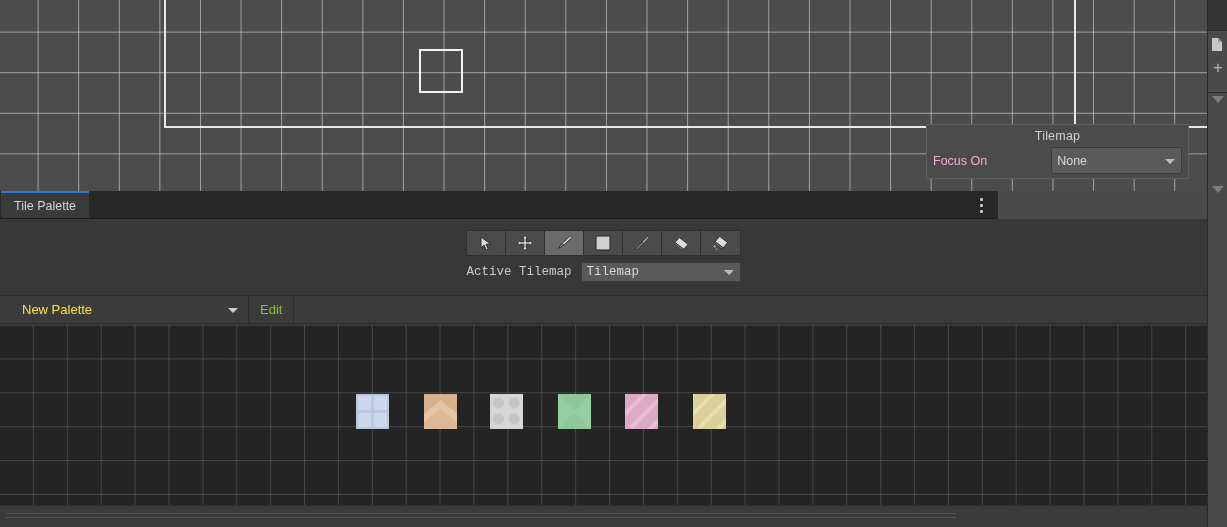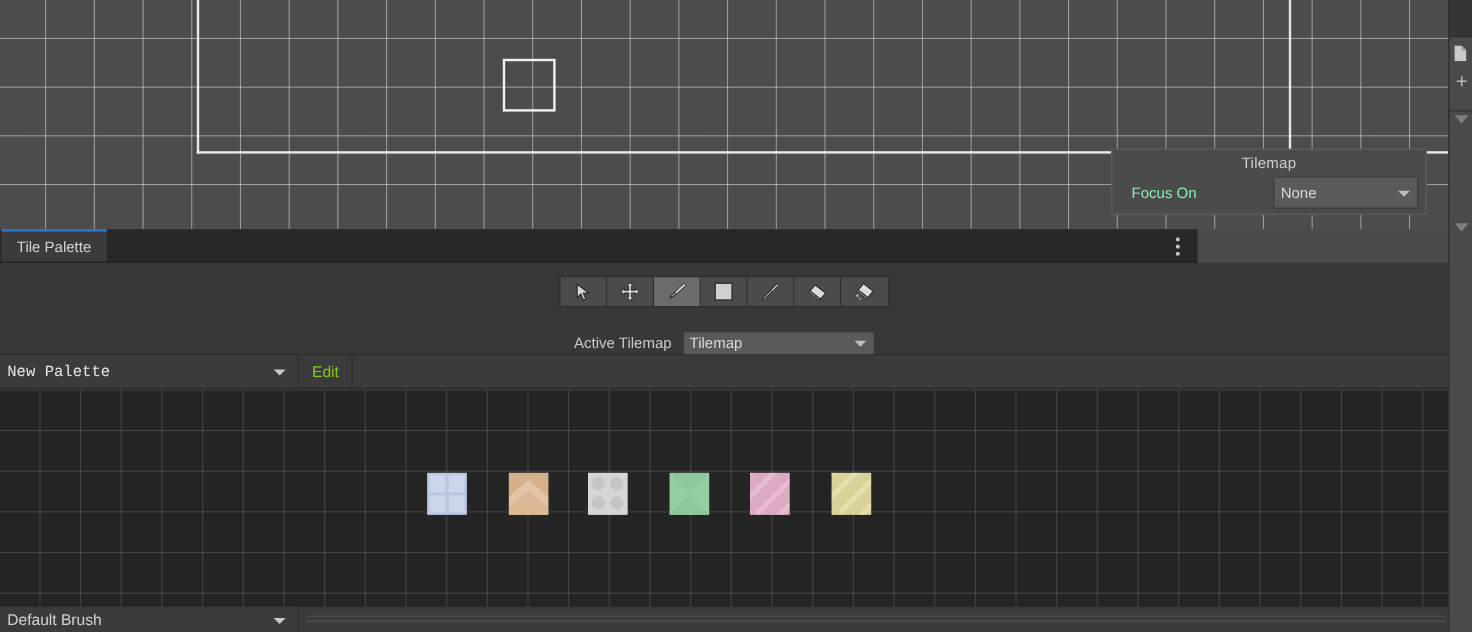--- a/index.html
+++ b/index.html
@@ -69,8 +69,8 @@
   #focus-on-label {
     flex: 0 0 auto;
     font-size: 12.5px;
-    color: #86efac;
-    margin-left: 10px;
+    color: #f9a8d4;
+    margin-left: 0;
   }
   .unity-dropdown {
     position: relative;

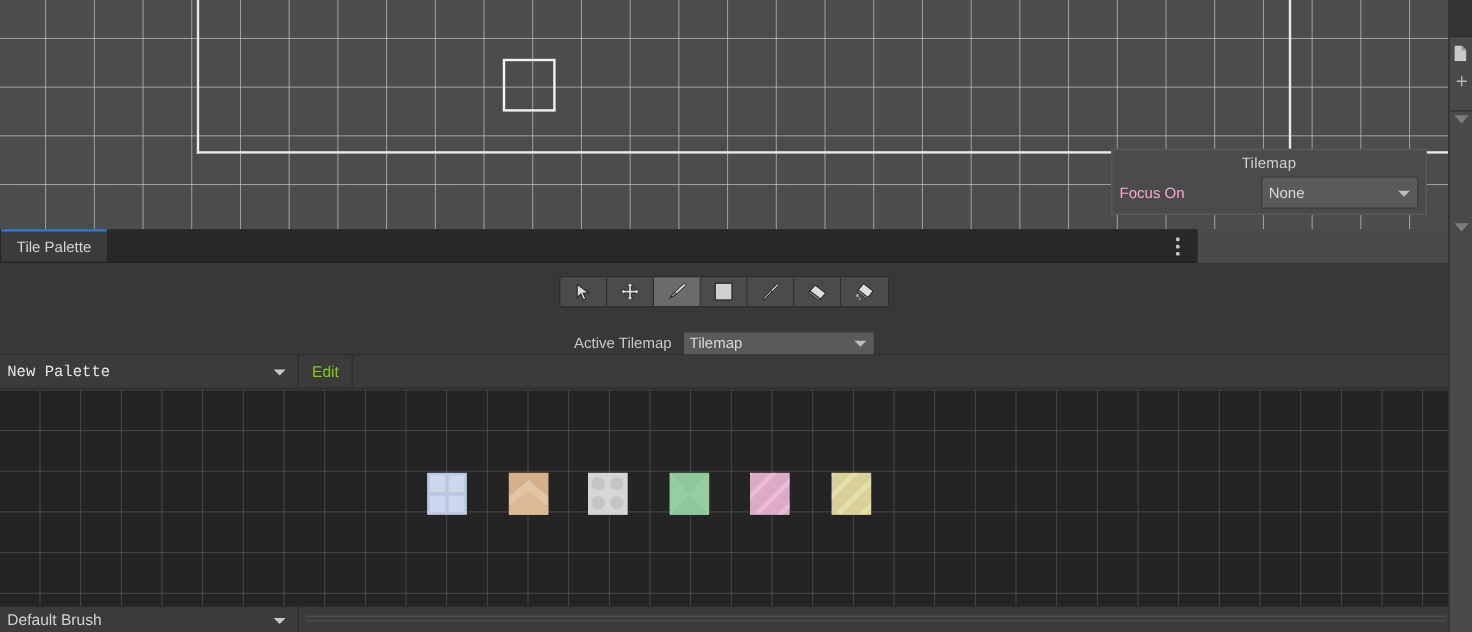--- a/index.html
+++ b/index.html
@@ -453,7 +453,7 @@
       </div>
     </div>
 
-    <div id="active-tilemap-row" style="top:57px;">
+    <div id="active-tilemap-row" style="top:43px;font-family:Liberation Mono, monospace;">
       <span id="active-tilemap-label">Active Tilemap</span>
       <div class="unity-dropdown" id="active-tilemap-dropdown">
         <span class="dd-text">Tilemap</span>

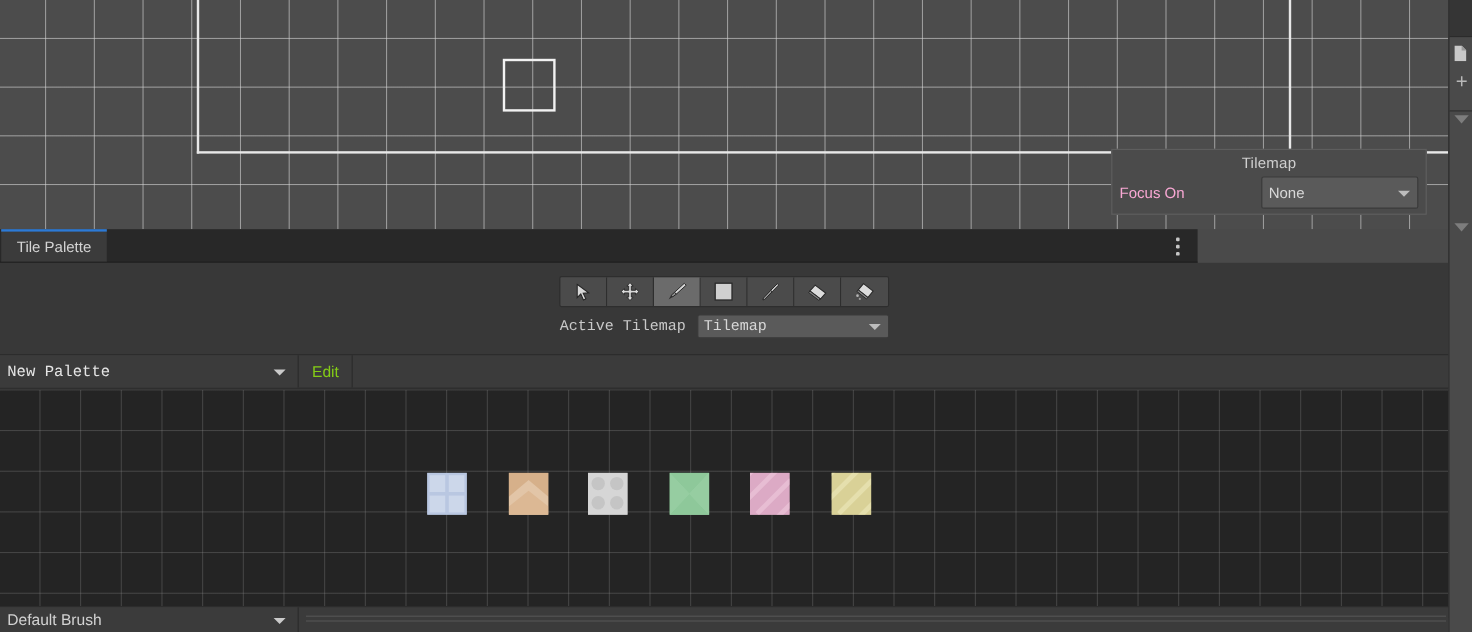--- a/index.html
+++ b/index.html
@@ -247,7 +247,7 @@
     border-right: 1px solid #2c2c2c;
     border-radius: 0;
   }
-  #palette-dropdown .dd-text { font-size: 13px; color: #e5e5e5; padding-left: 6px; font-family: Liberation Mono, monospace; }
+  #palette-dropdown .dd-text { font-size: 13px; color: #fde047; padding-left: 22px; }
   #palette-dropdown .dd-arrow { right: 10px; border-top-color: #cacaca; }
   #palette-edit-btn {
     height: 27px;

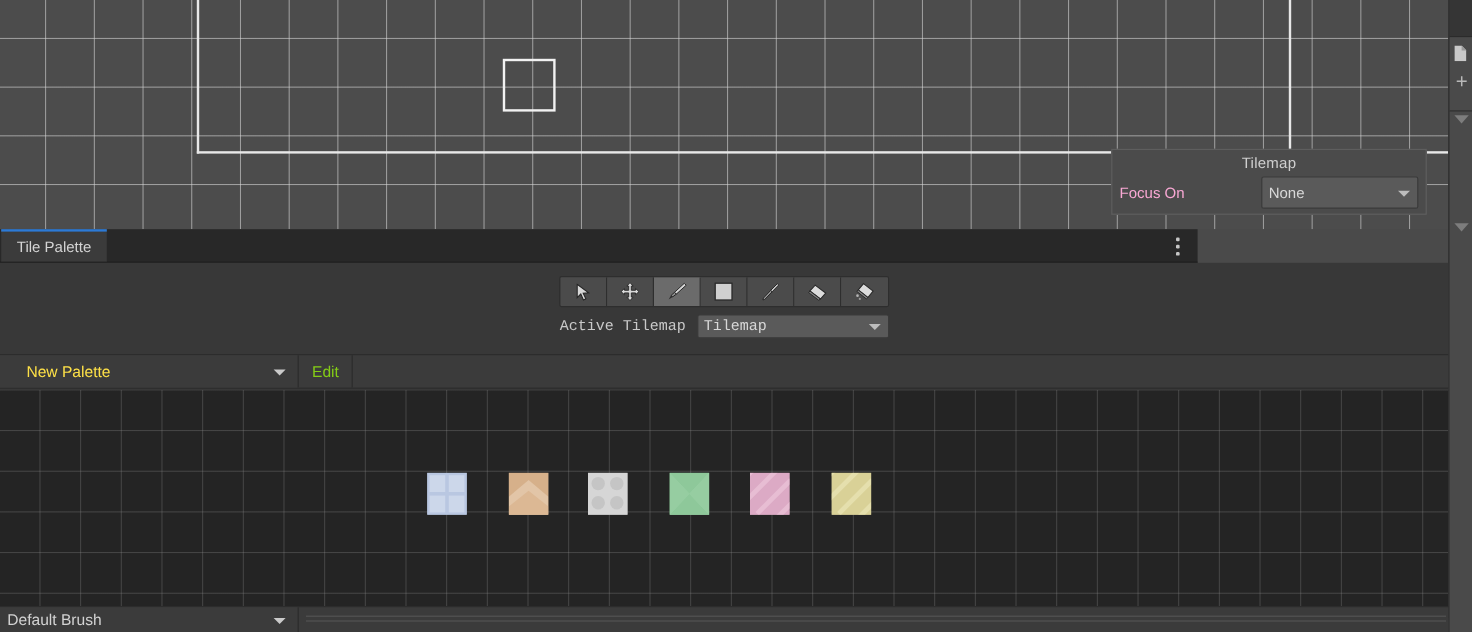--- a/index.html
+++ b/index.html
@@ -531,10 +531,6 @@
   </div>
 
   <div id="brush-bar-full">
-    <div class="unity-dropdown" id="brush-dropdown">
-      <span class="dd-text">Default Brush</span>
-      <span class="dd-arrow"></span>
-    </div>
     <div id="brush-divider-area">
       <div id="brush-divider-line1"></div>
       <div id="brush-divider-line2"></div>

